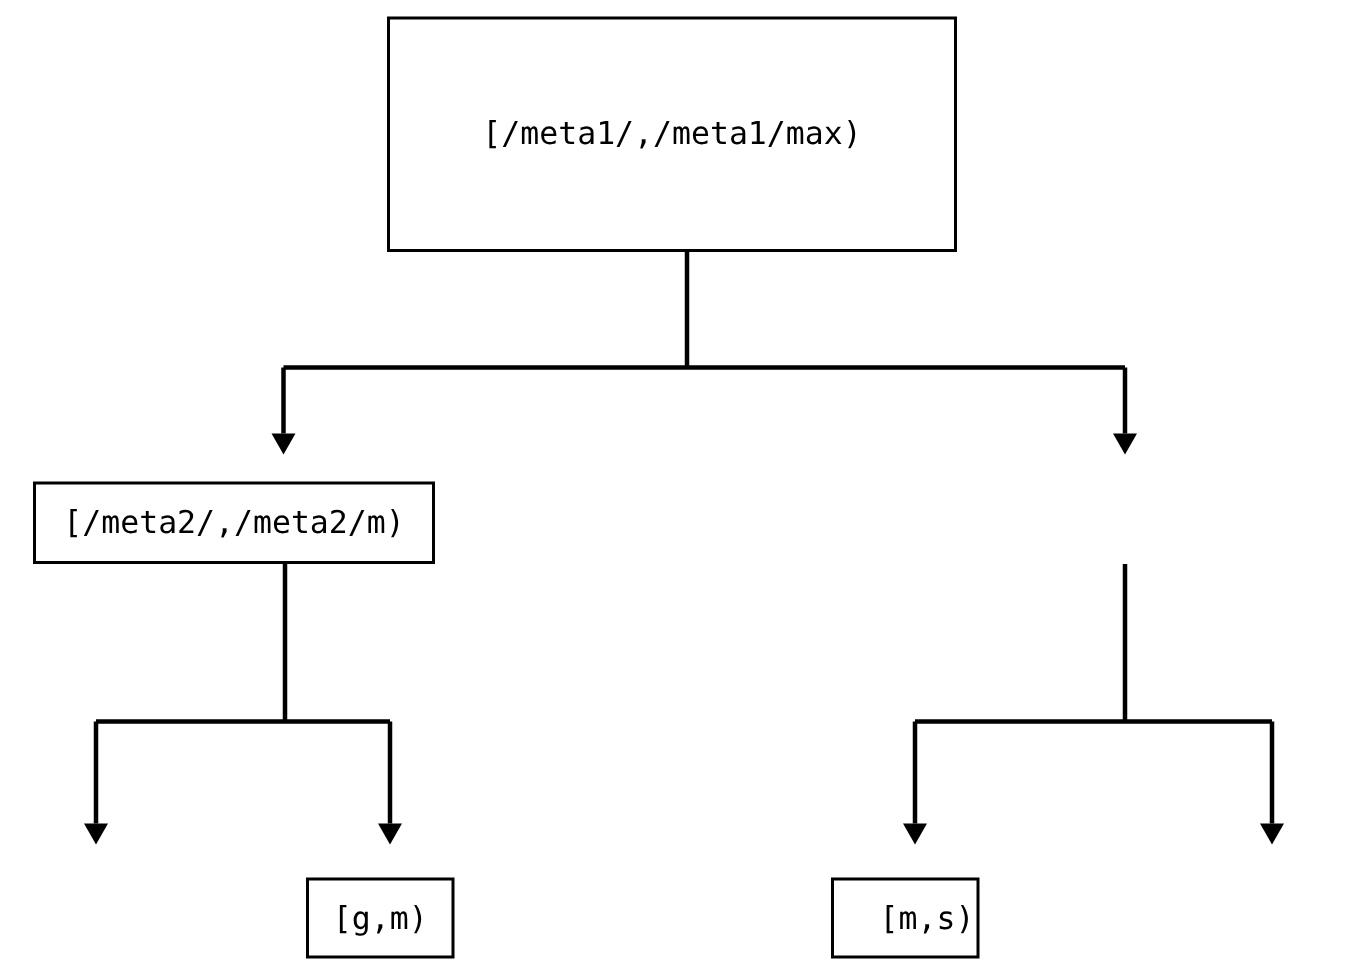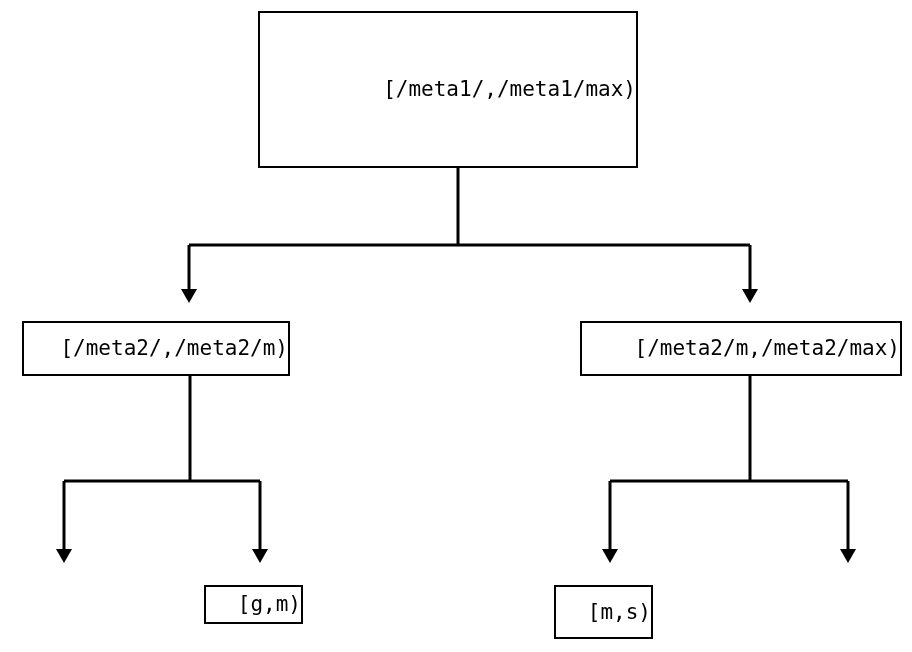--- a/index.html
+++ b/index.html
@@ -33,7 +33,7 @@
     border: 2px solid #000000;
     display: flex;
     align-items: center;
-    justify-content: flex-end;
+    justify-content: center;
     text-align: center;
   }
   .node-label {

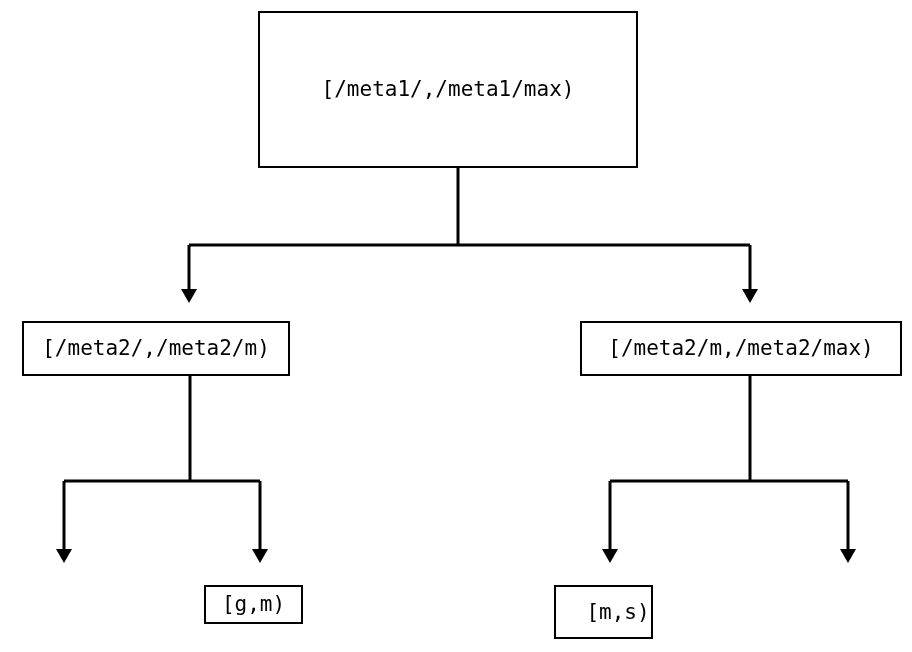--- a/index.html
+++ b/index.html
@@ -140,9 +140,6 @@
     <span class="node-label">[/meta2/,/meta2/m)</span>
   </div>
 
-  <div class="node-box" id="node-meta2-high">
-    <span class="node-label">[/meta2/m,/meta2/max)</span>
-  </div>
 
 
   <div class="node-box" id="node-leaf-gm">

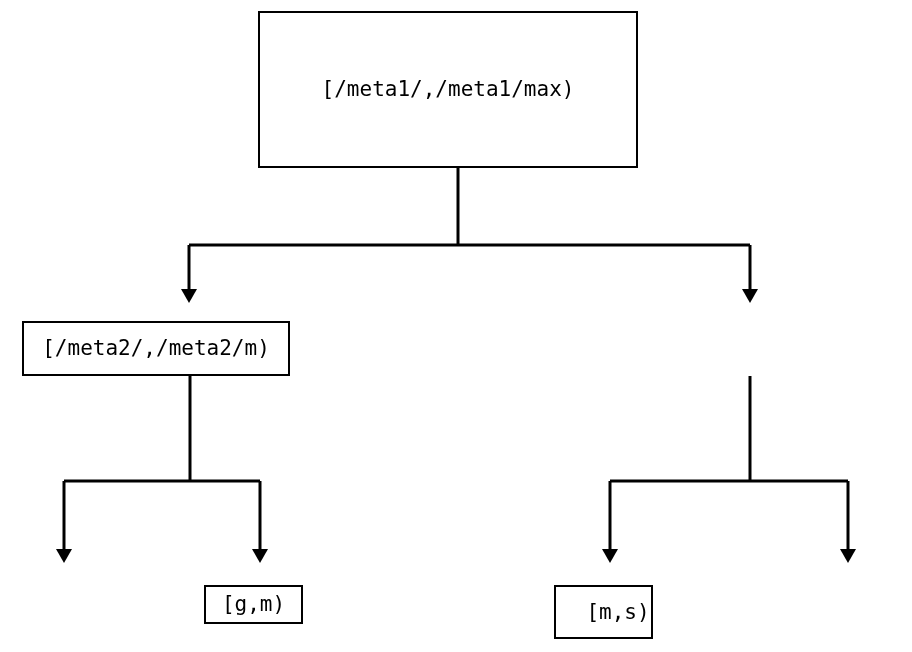--- a/index.html
+++ b/index.html
@@ -75,7 +75,7 @@
     left: 204px;
     top: 585px;
     width: 99px;
-    height: 39px;
+    height: 54px;
   }
   #node-leaf-ms {
     left: 554px;

